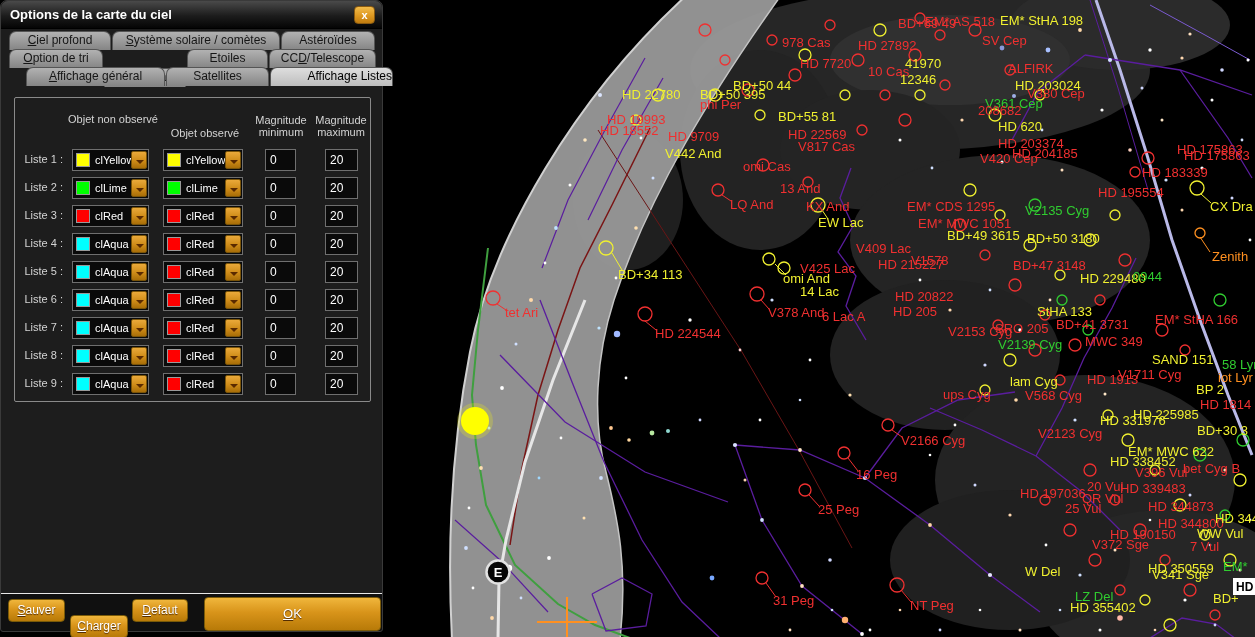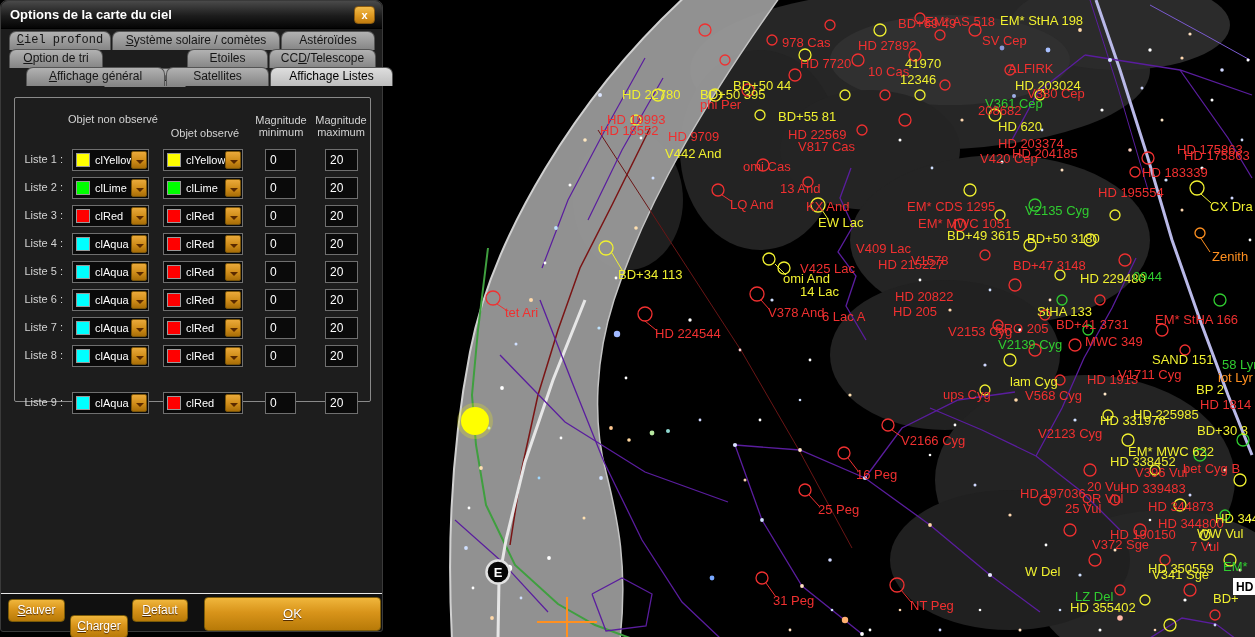--- a/index.html
+++ b/index.html
@@ -463,7 +463,7 @@
     </div>
     <div id="tabs">
         <div class="tabrow" style="top: 30px;">
-          <div class="tab" style="width: 102px; font-family: Liberation Mono, monospace;"><u>C</u>iel profond</div>
+          <div class="tab" style="width: 102px;"><u>C</u>iel profond</div>
           <div class="tab" style="width: 168px;"><u>S</u>ystème solaire / comètes</div>
           <div class="tab" style="width: 94px;">Astéroïdes</div>
         </div>

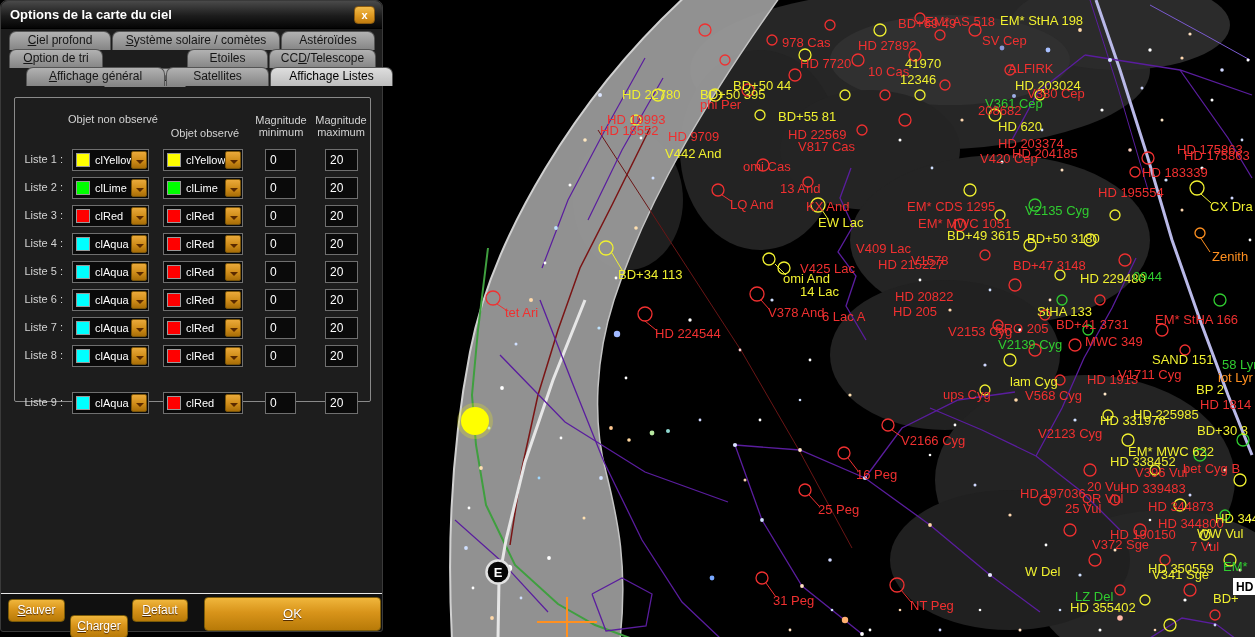--- a/index.html
+++ b/index.html
@@ -476,7 +476,7 @@
         <div class="tabrow" style="top: 66px; padding-left: 17px;">
           <div class="tab" style="width: 139px;"><u>A</u>ffichage général</div>
           <div class="tab" style="width: 103px;">Satellites</div>
-          <div class="tab active" style="width: 123px;">Affichage Listes</div>
+          <div class="tab active" style="width: 123px; text-align: right;">Affichage Listes</div>
         </div>
       </div>
 

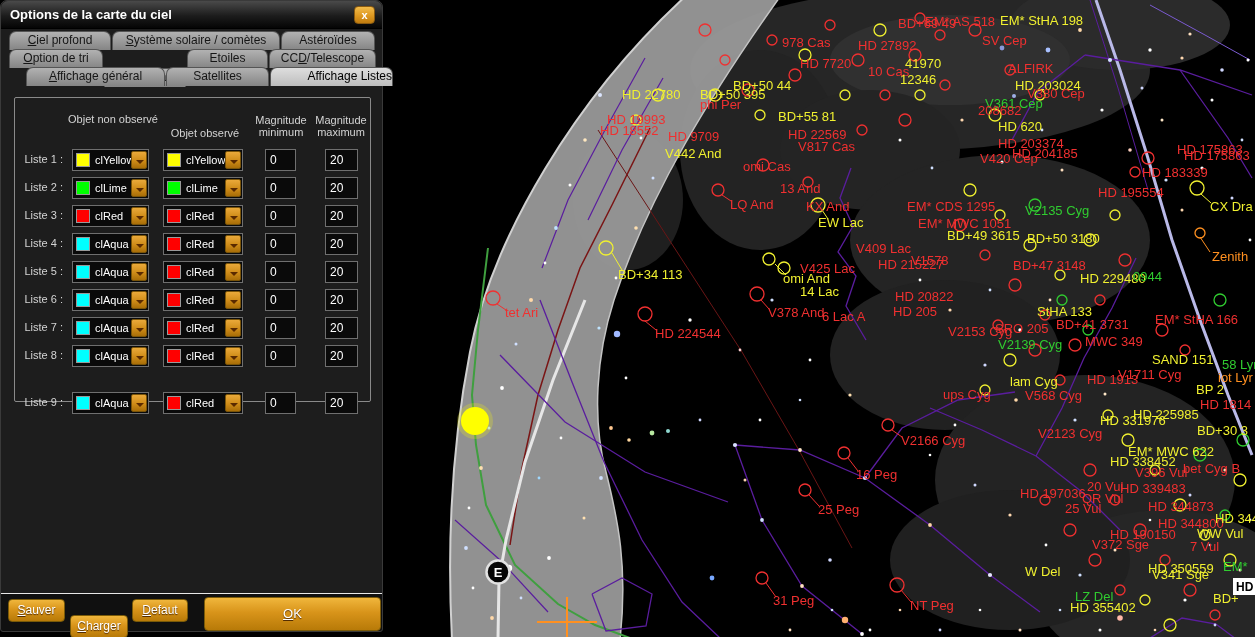--- a/index.html
+++ b/index.html
@@ -608,7 +608,7 @@
           <input class="maginput" value="0" style="left: 264px;">
           <input class="maginput" value="20" style="left: 324px; width: 33px;">
         </div>
-        <div class="listrow" style="top: 391px;">
+        <div class="listrow" style="top: 372px;">
           <span class="rlabel">Liste 9 :</span>
           <div class="combo" style="left: 71px; width: 77px;">
             <span class="swatch" style="background: rgb(0, 255, 255);"></span>

